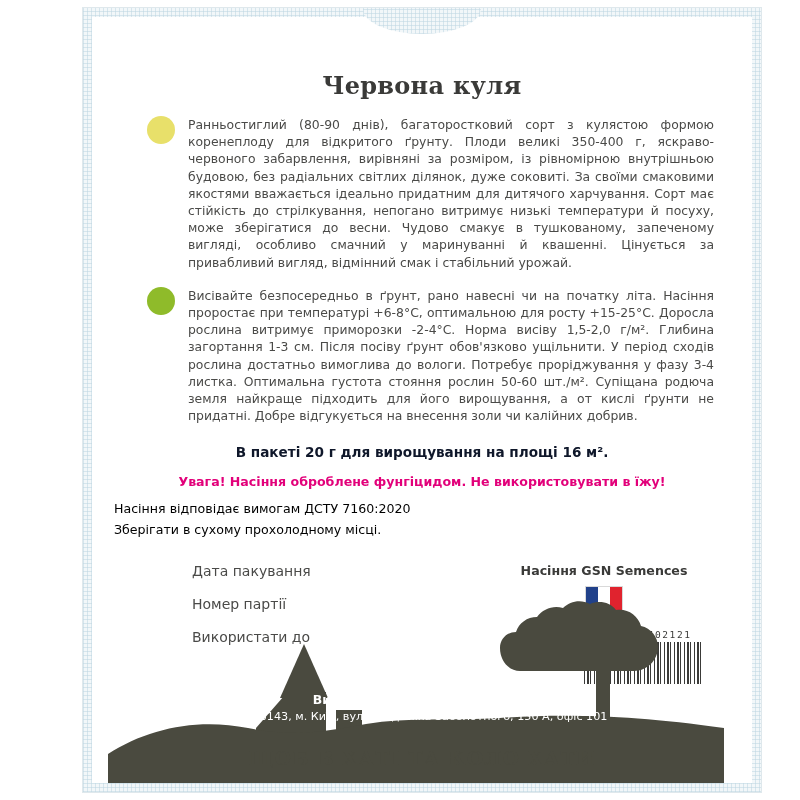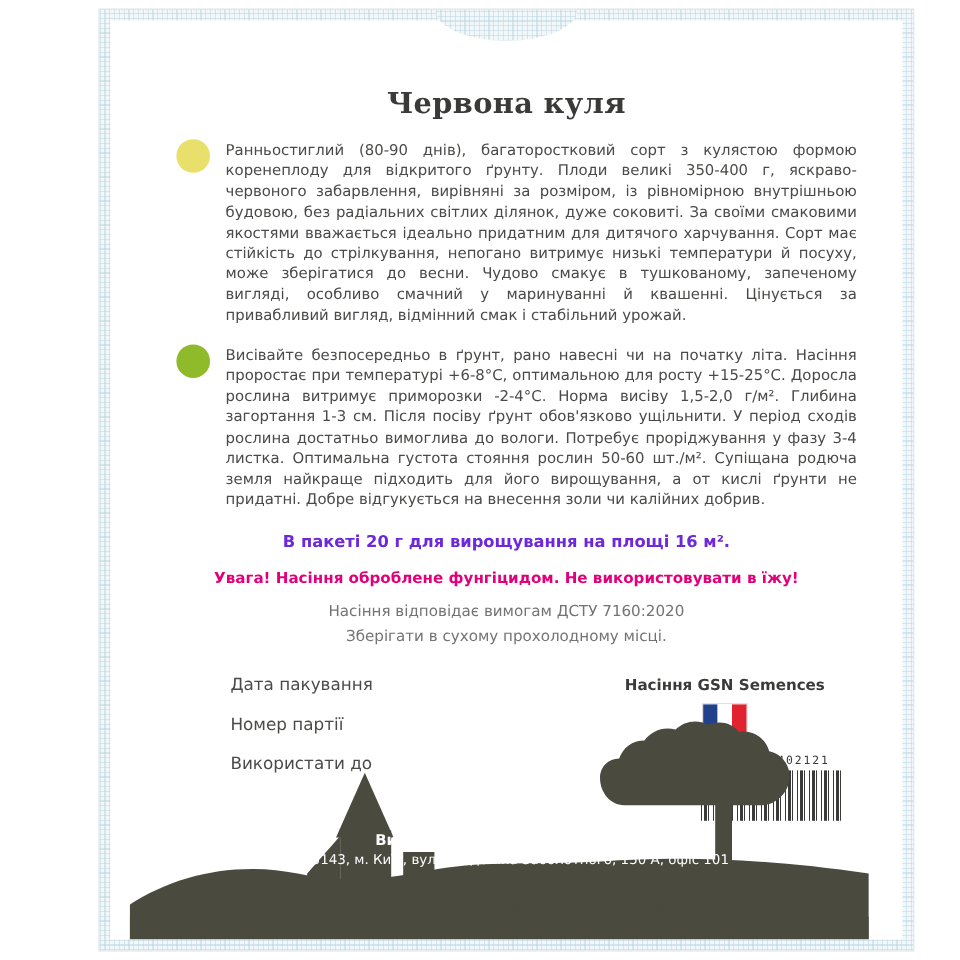--- a/index.html
+++ b/index.html
@@ -99,7 +99,7 @@
     text-align: center;
     font-weight: bold;
     font-size: 13.6px;
-    color: #6d28d9;
+    color: #0f172a;
   }
   .warning-line {
     margin-top: 14px;

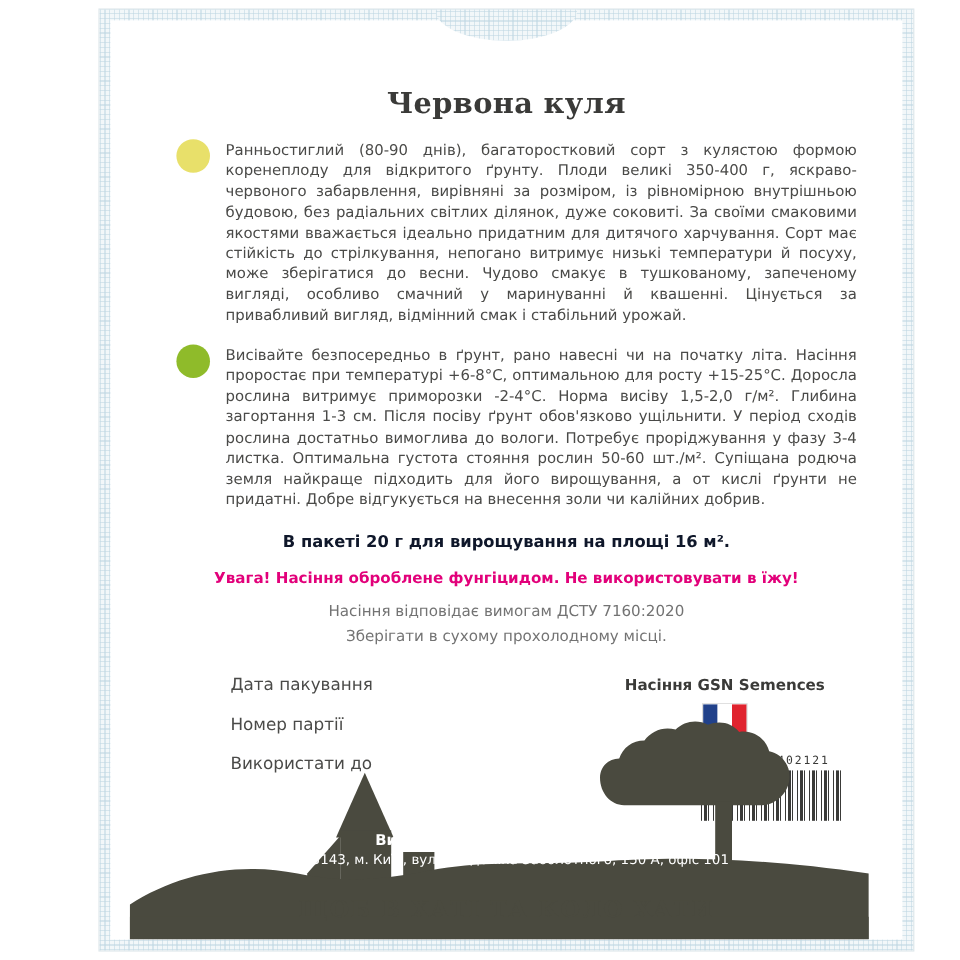--- a/index.html
+++ b/index.html
@@ -110,9 +110,8 @@
   }
   .std-line, .store-line {
     margin-top: 12px;
-    text-align: center;
     font-size: 12.6px;
-    color: #737373;
+    color: #000000;
   }
   .store-line { margin-top: 6px; }
 

